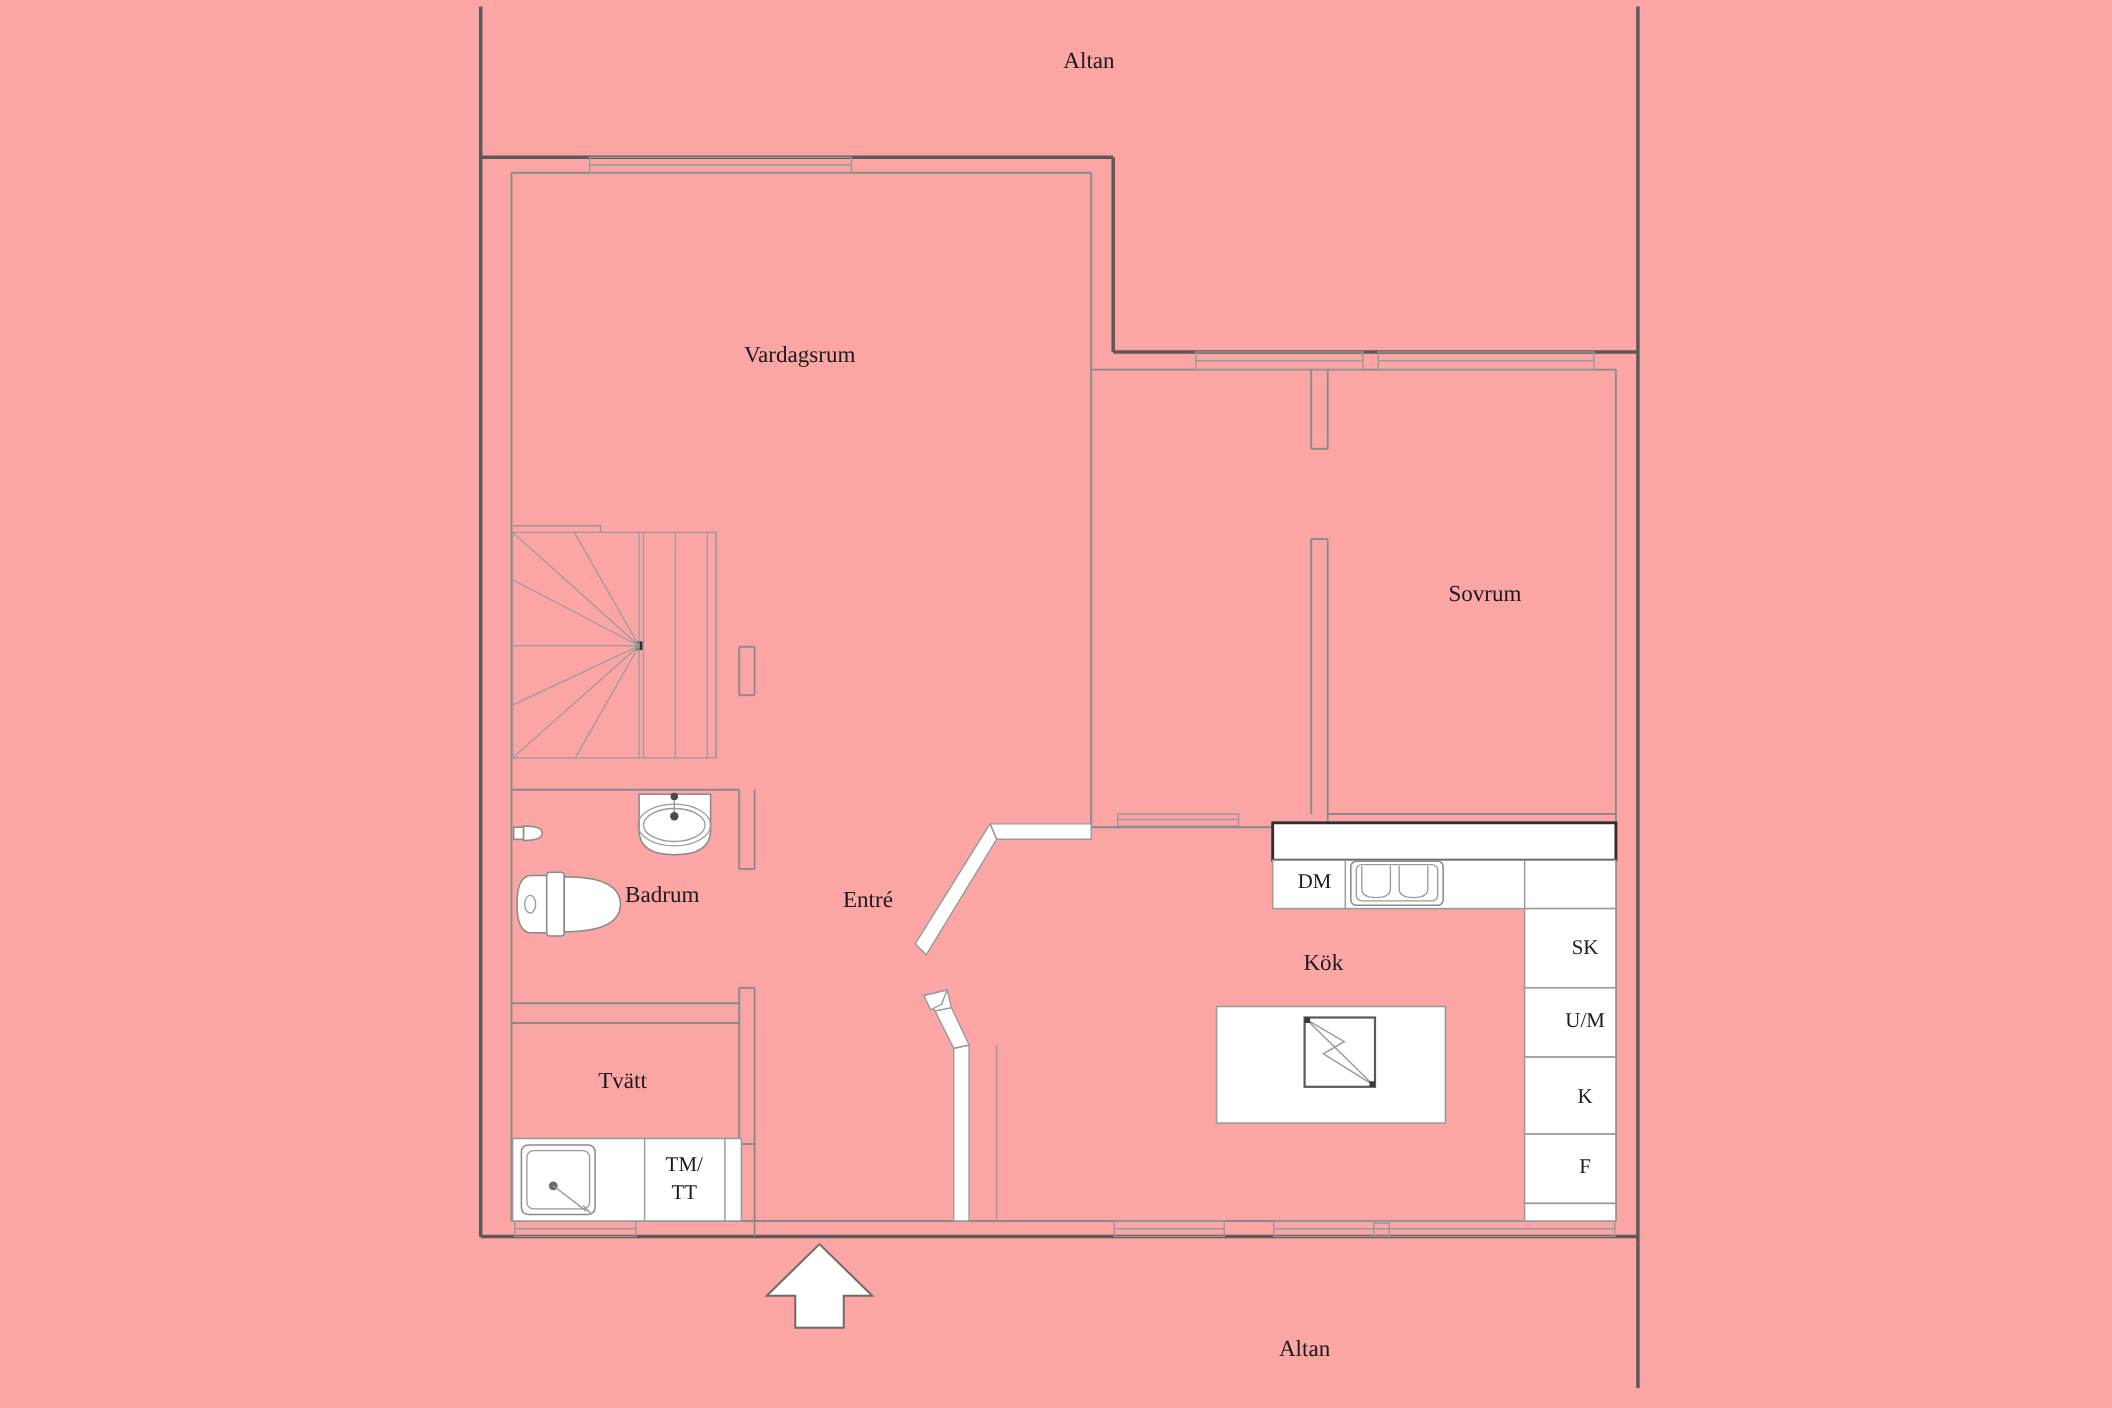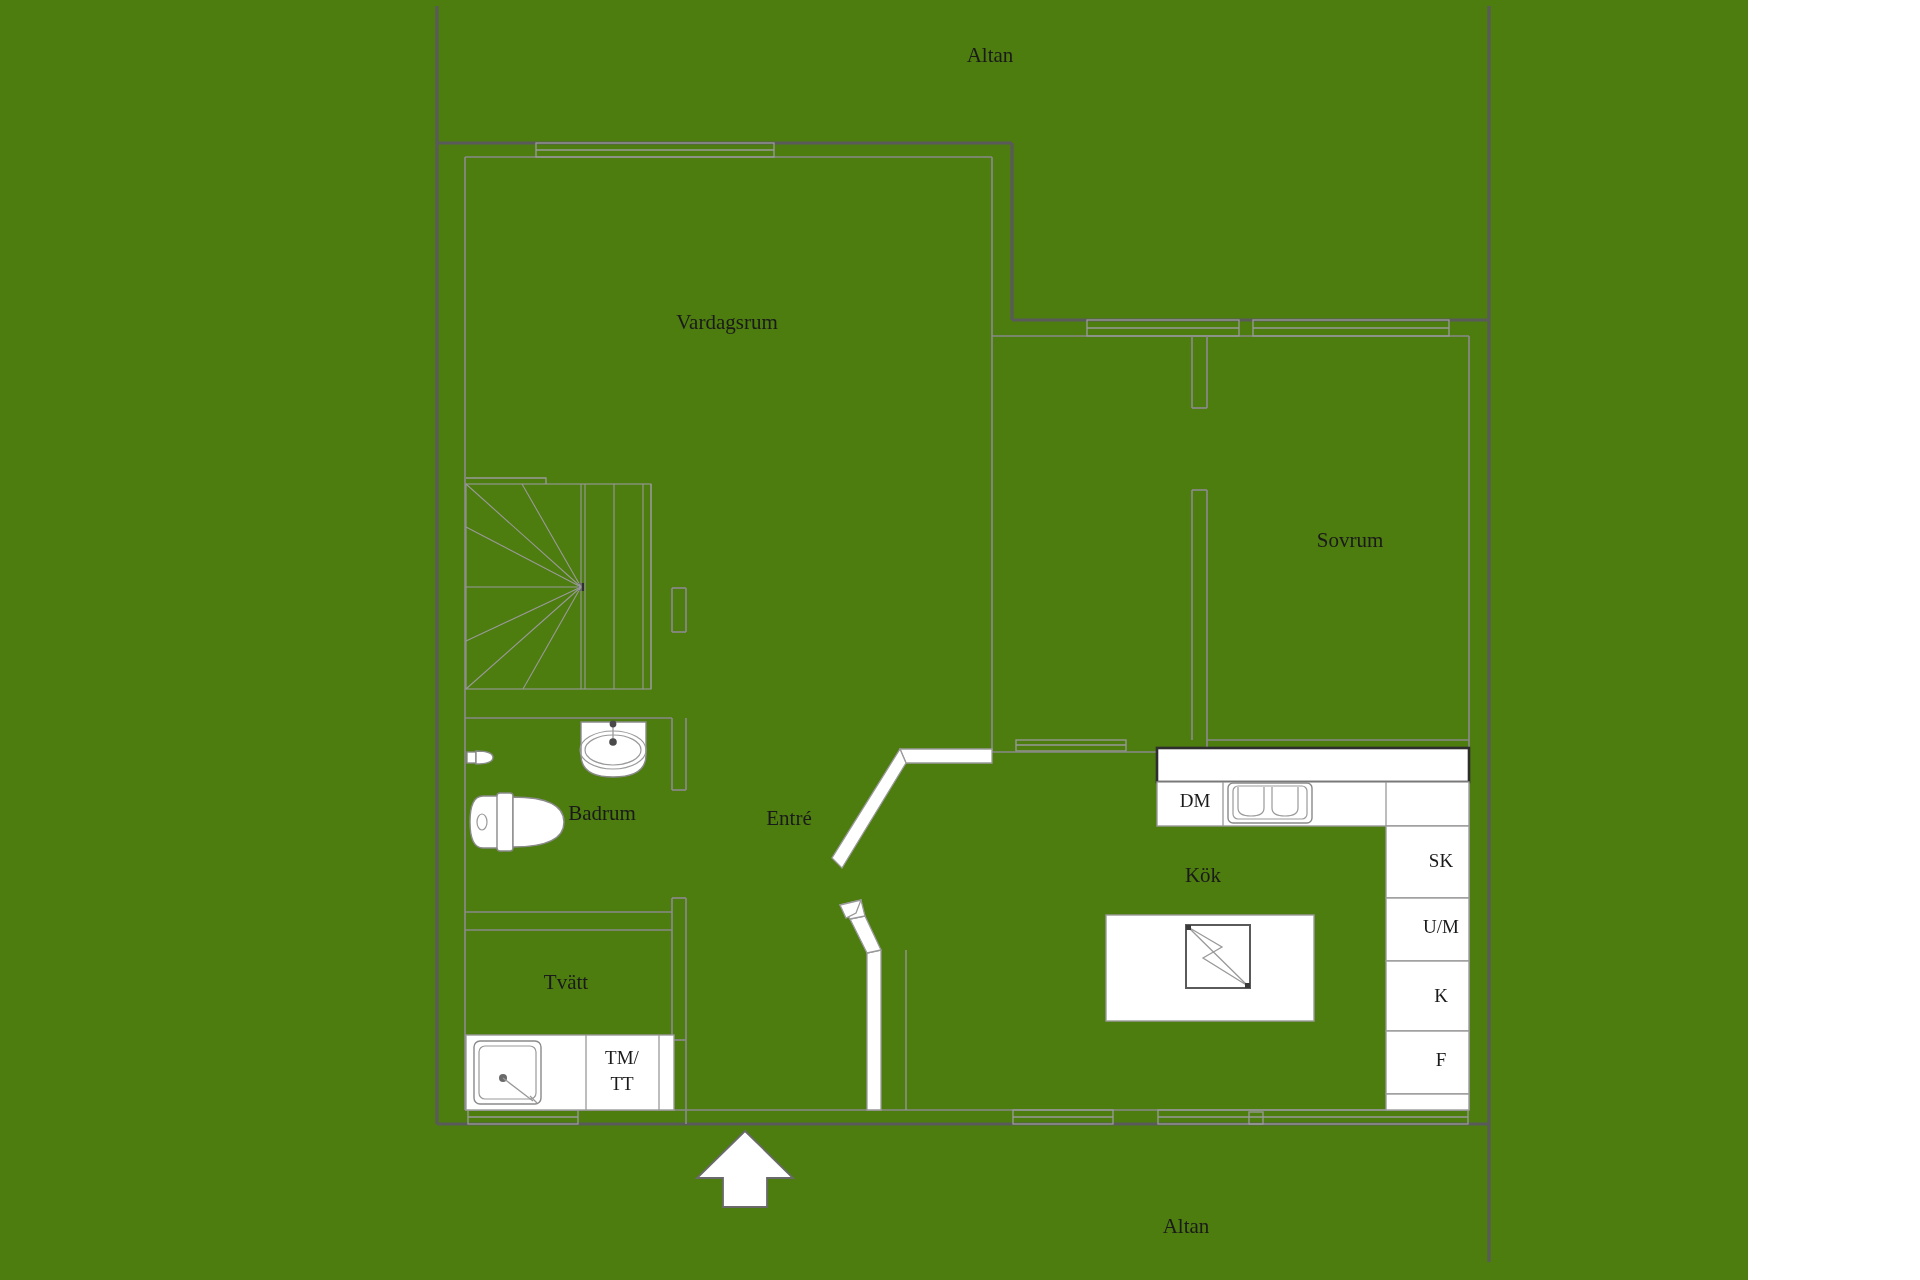--- a/index.html
+++ b/index.html
@@ -16,9 +16,9 @@
   }
   #plan-root {
     position: relative;
-    width: 1748px;
+    width: 1920px;
     height: 1280px;
-    background: #4d7c0f;
+    background: #fca5a5;
   }
   svg#floorplan {
     position: absolute;

